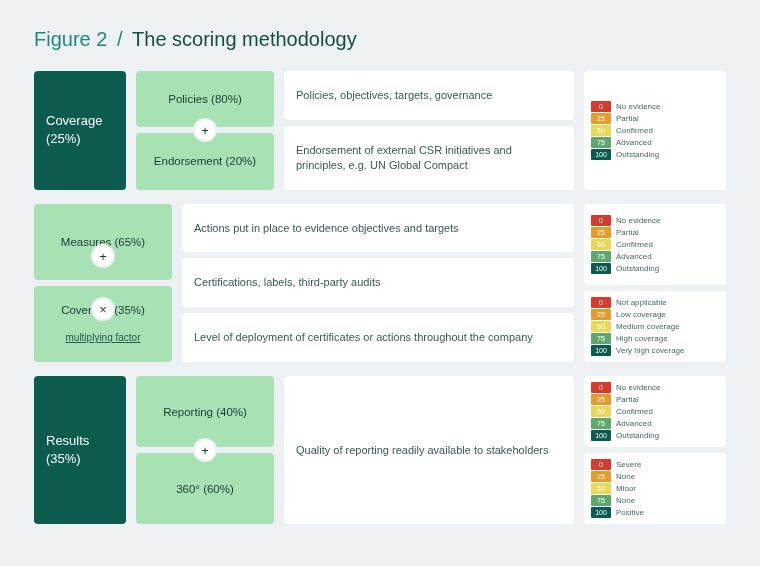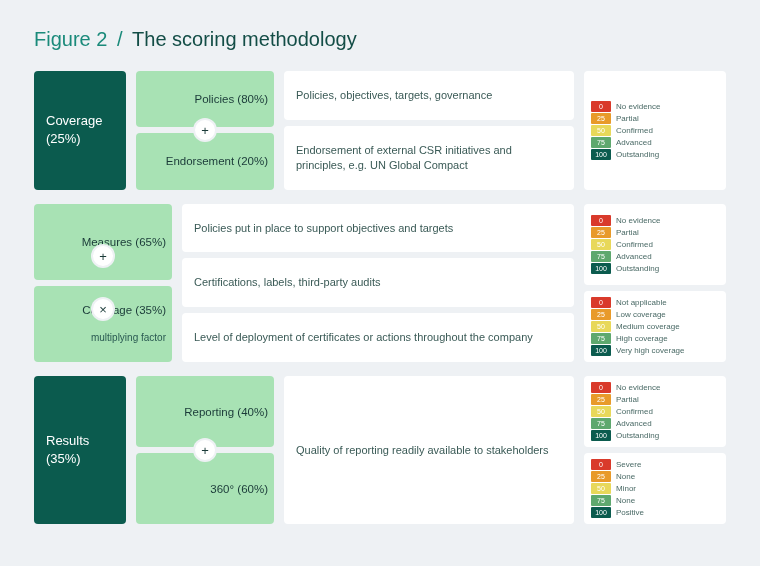--- a/index.html
+++ b/index.html
@@ -43,7 +43,7 @@
     display: flex;
     flex-direction: column;
     justify-content: center;
-    align-items:flex-end;
+    align-items:center;
     text-align:center;
     font-size: 11.5px;
     color: #1a3a38;

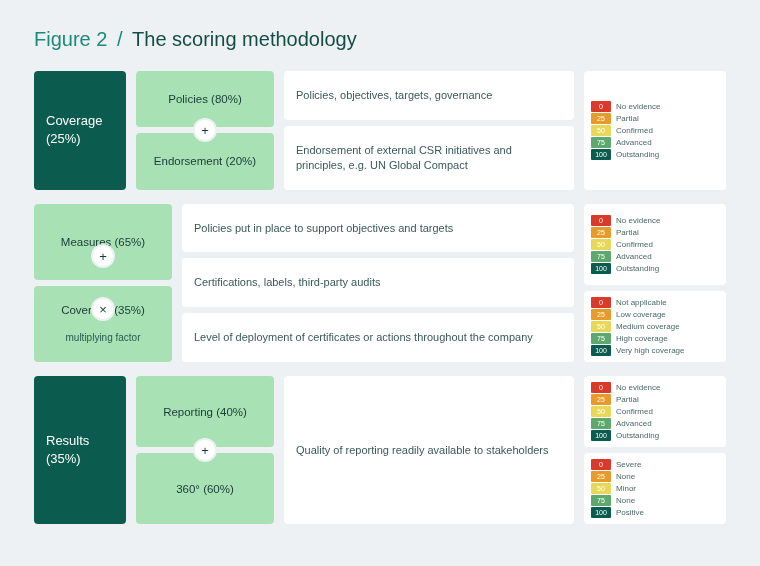--- a/index.html
+++ b/index.html
@@ -163,7 +163,7 @@
         <div class="op" style="top: 66.6667%;">×</div>
       </div>
       <div class="descs">
-        <div class="desc">Policies put in place to support objectives and targets</div>
+        <div class="desc">Actions put in place to evidence objectives and targets</div>
         <div class="desc">Certifications, labels, third-party audits</div>
         <div class="desc">Level of deployment of certificates or actions throughout the company</div>
       </div>

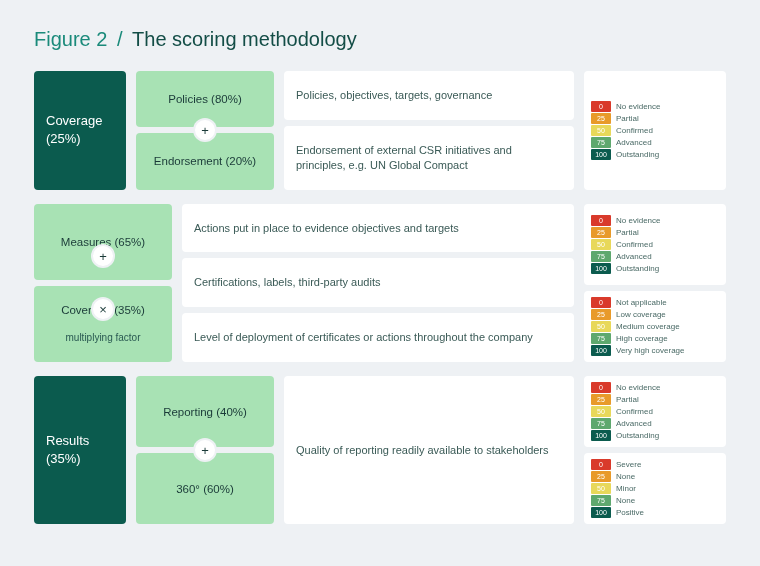--- a/index.html
+++ b/index.html
@@ -51,7 +51,7 @@
     padding: 8px 6px;
     position: relative;
   }
-  .comp .sub { font-size: 10px; color: #2a5a52; margin-top:16px;}
+  .comp .sub { font-size: 10px; color: #2a5a52; margin-top:16px;text-decoration:underline;}
   .op {
     position: absolute;
     left: 50%;

